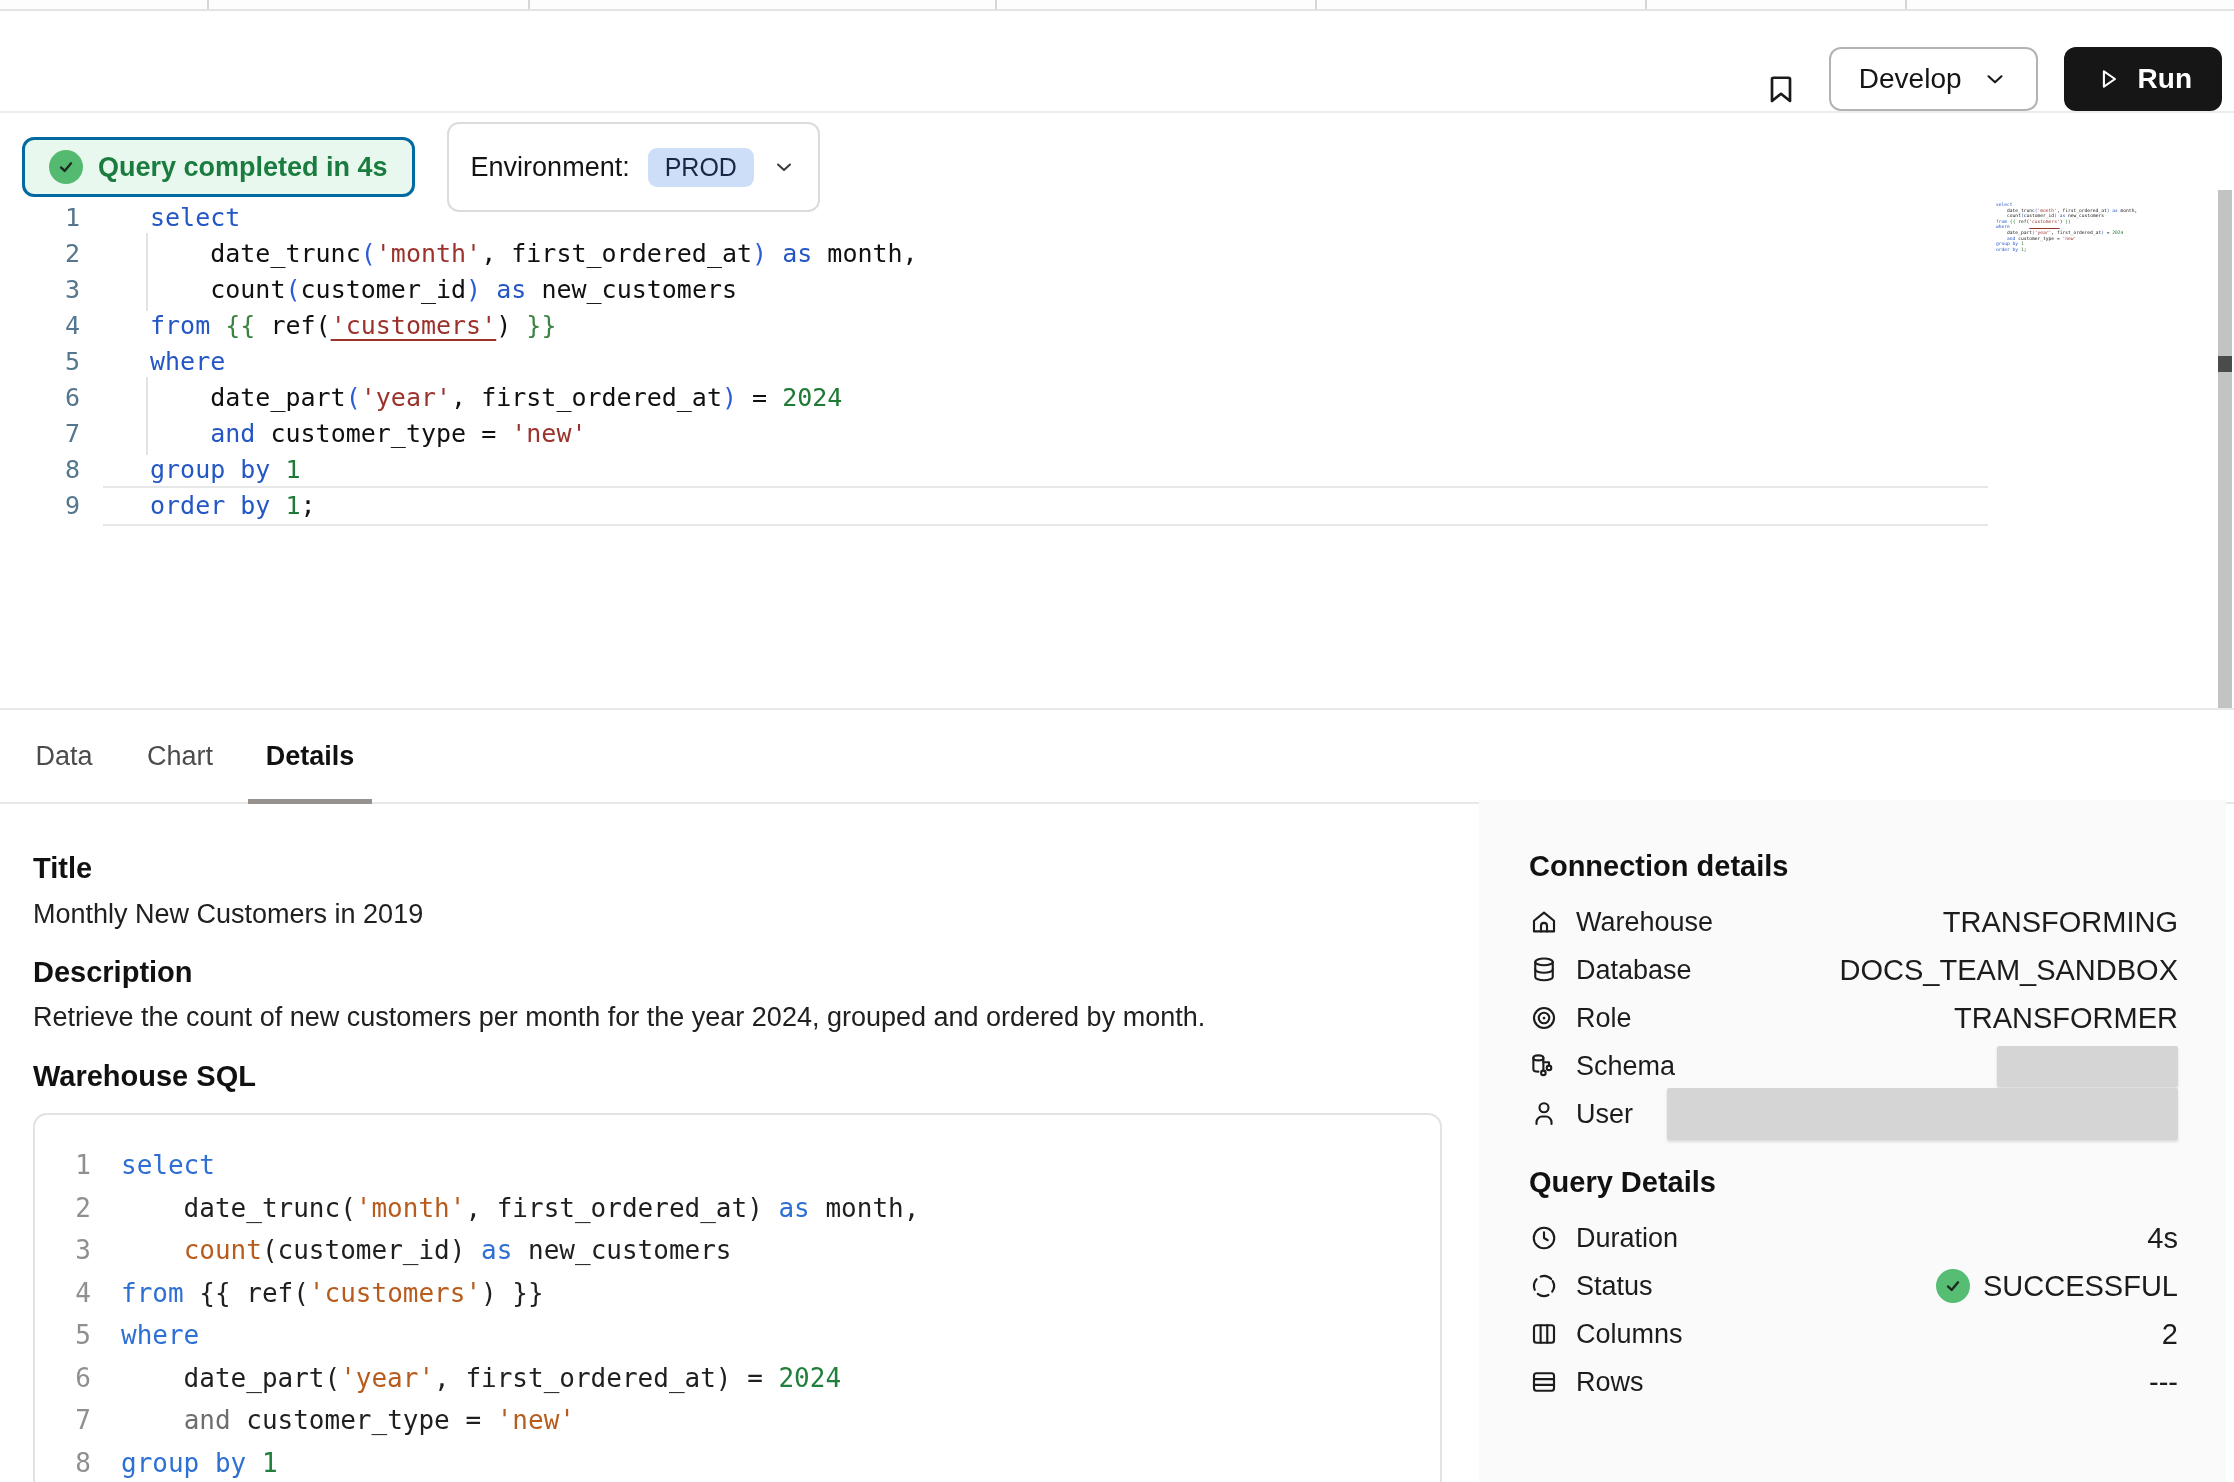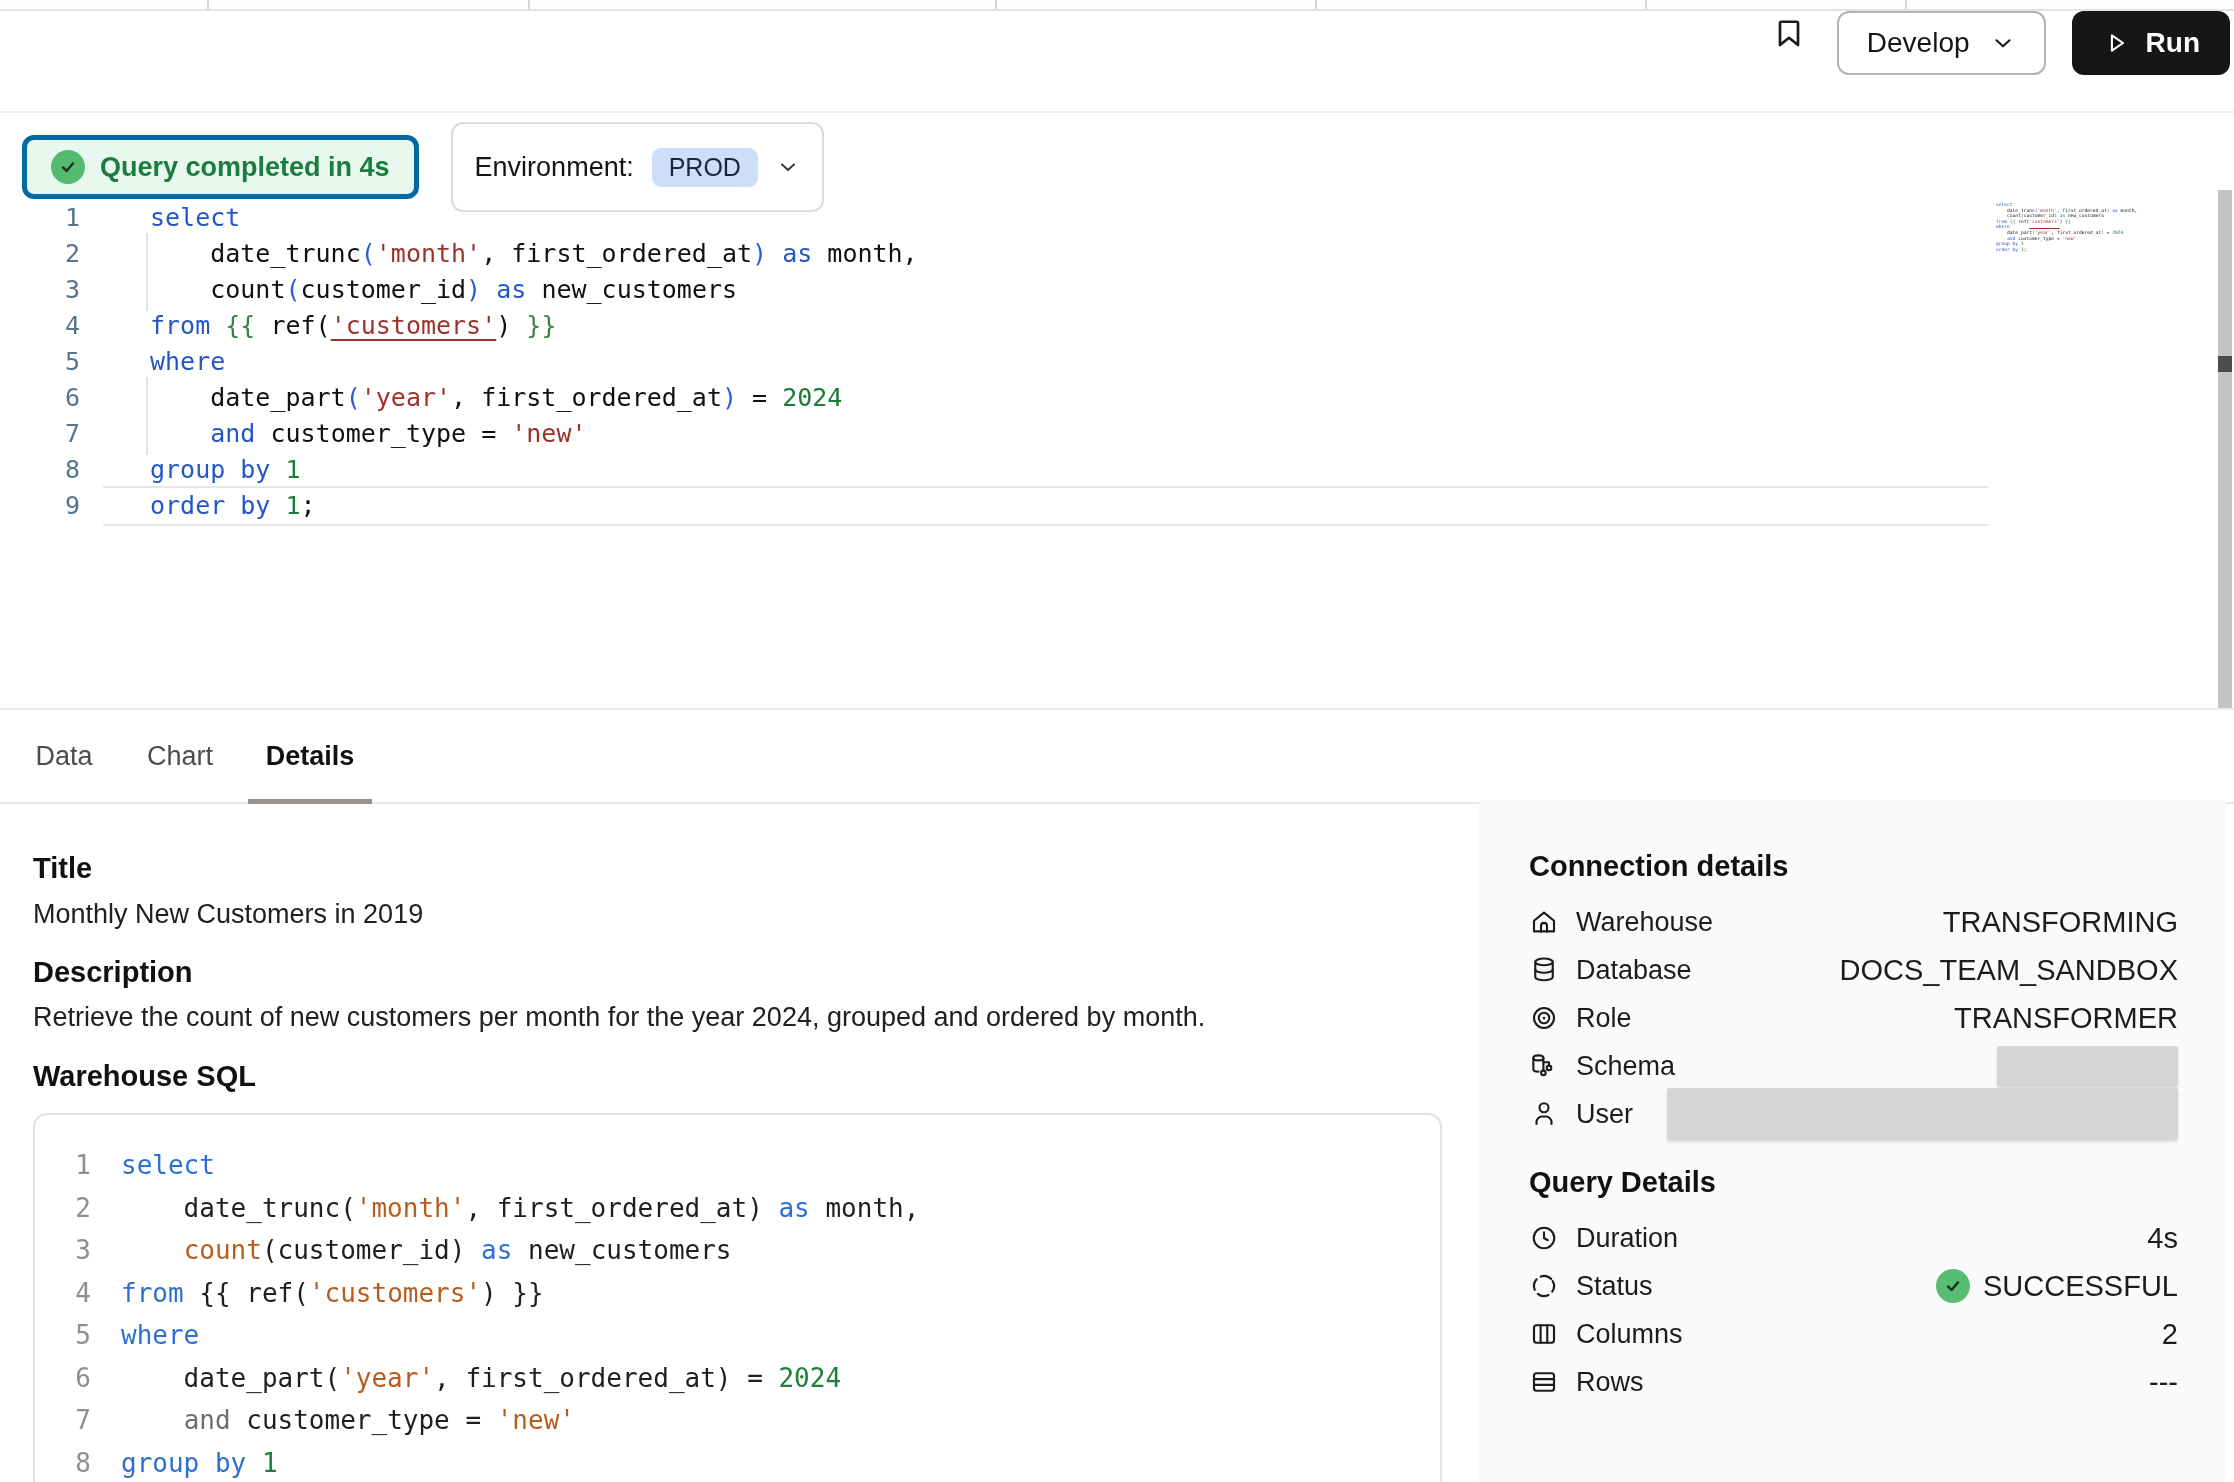--- a/index.html
+++ b/index.html
@@ -13,7 +13,7 @@
   .top-strip .tab-div{position:absolute;top:0;width:2px;height:9px;background:#d6d6d6;}
   
   .header{position:absolute;top:11px;left:0;width:2234px;height:100px;border-bottom:2px solid #ececec;background:#fff;}
-  .header-right{position:absolute;right:4px;top:0;height:100%;display:flex;align-items:flex-start;gap:26px;}
+  .header-right{position:absolute;right:12px;top:0;height:100%;display:flex;align-items:flex-end;gap:26px;}
   .icon-btn{width:44px;height:44px;display:flex;align-items:center;justify-content:center;background:none;border:none;padding:0;cursor:pointer;}
   .develop-btn{display:flex;align-items:center;gap:20px;height:64px;padding:0 28px;background:#fff;
     border:2px solid #b3b3b3;border-radius:12px;font-size:28px;color:#141414;font-family:inherit;cursor:pointer;}

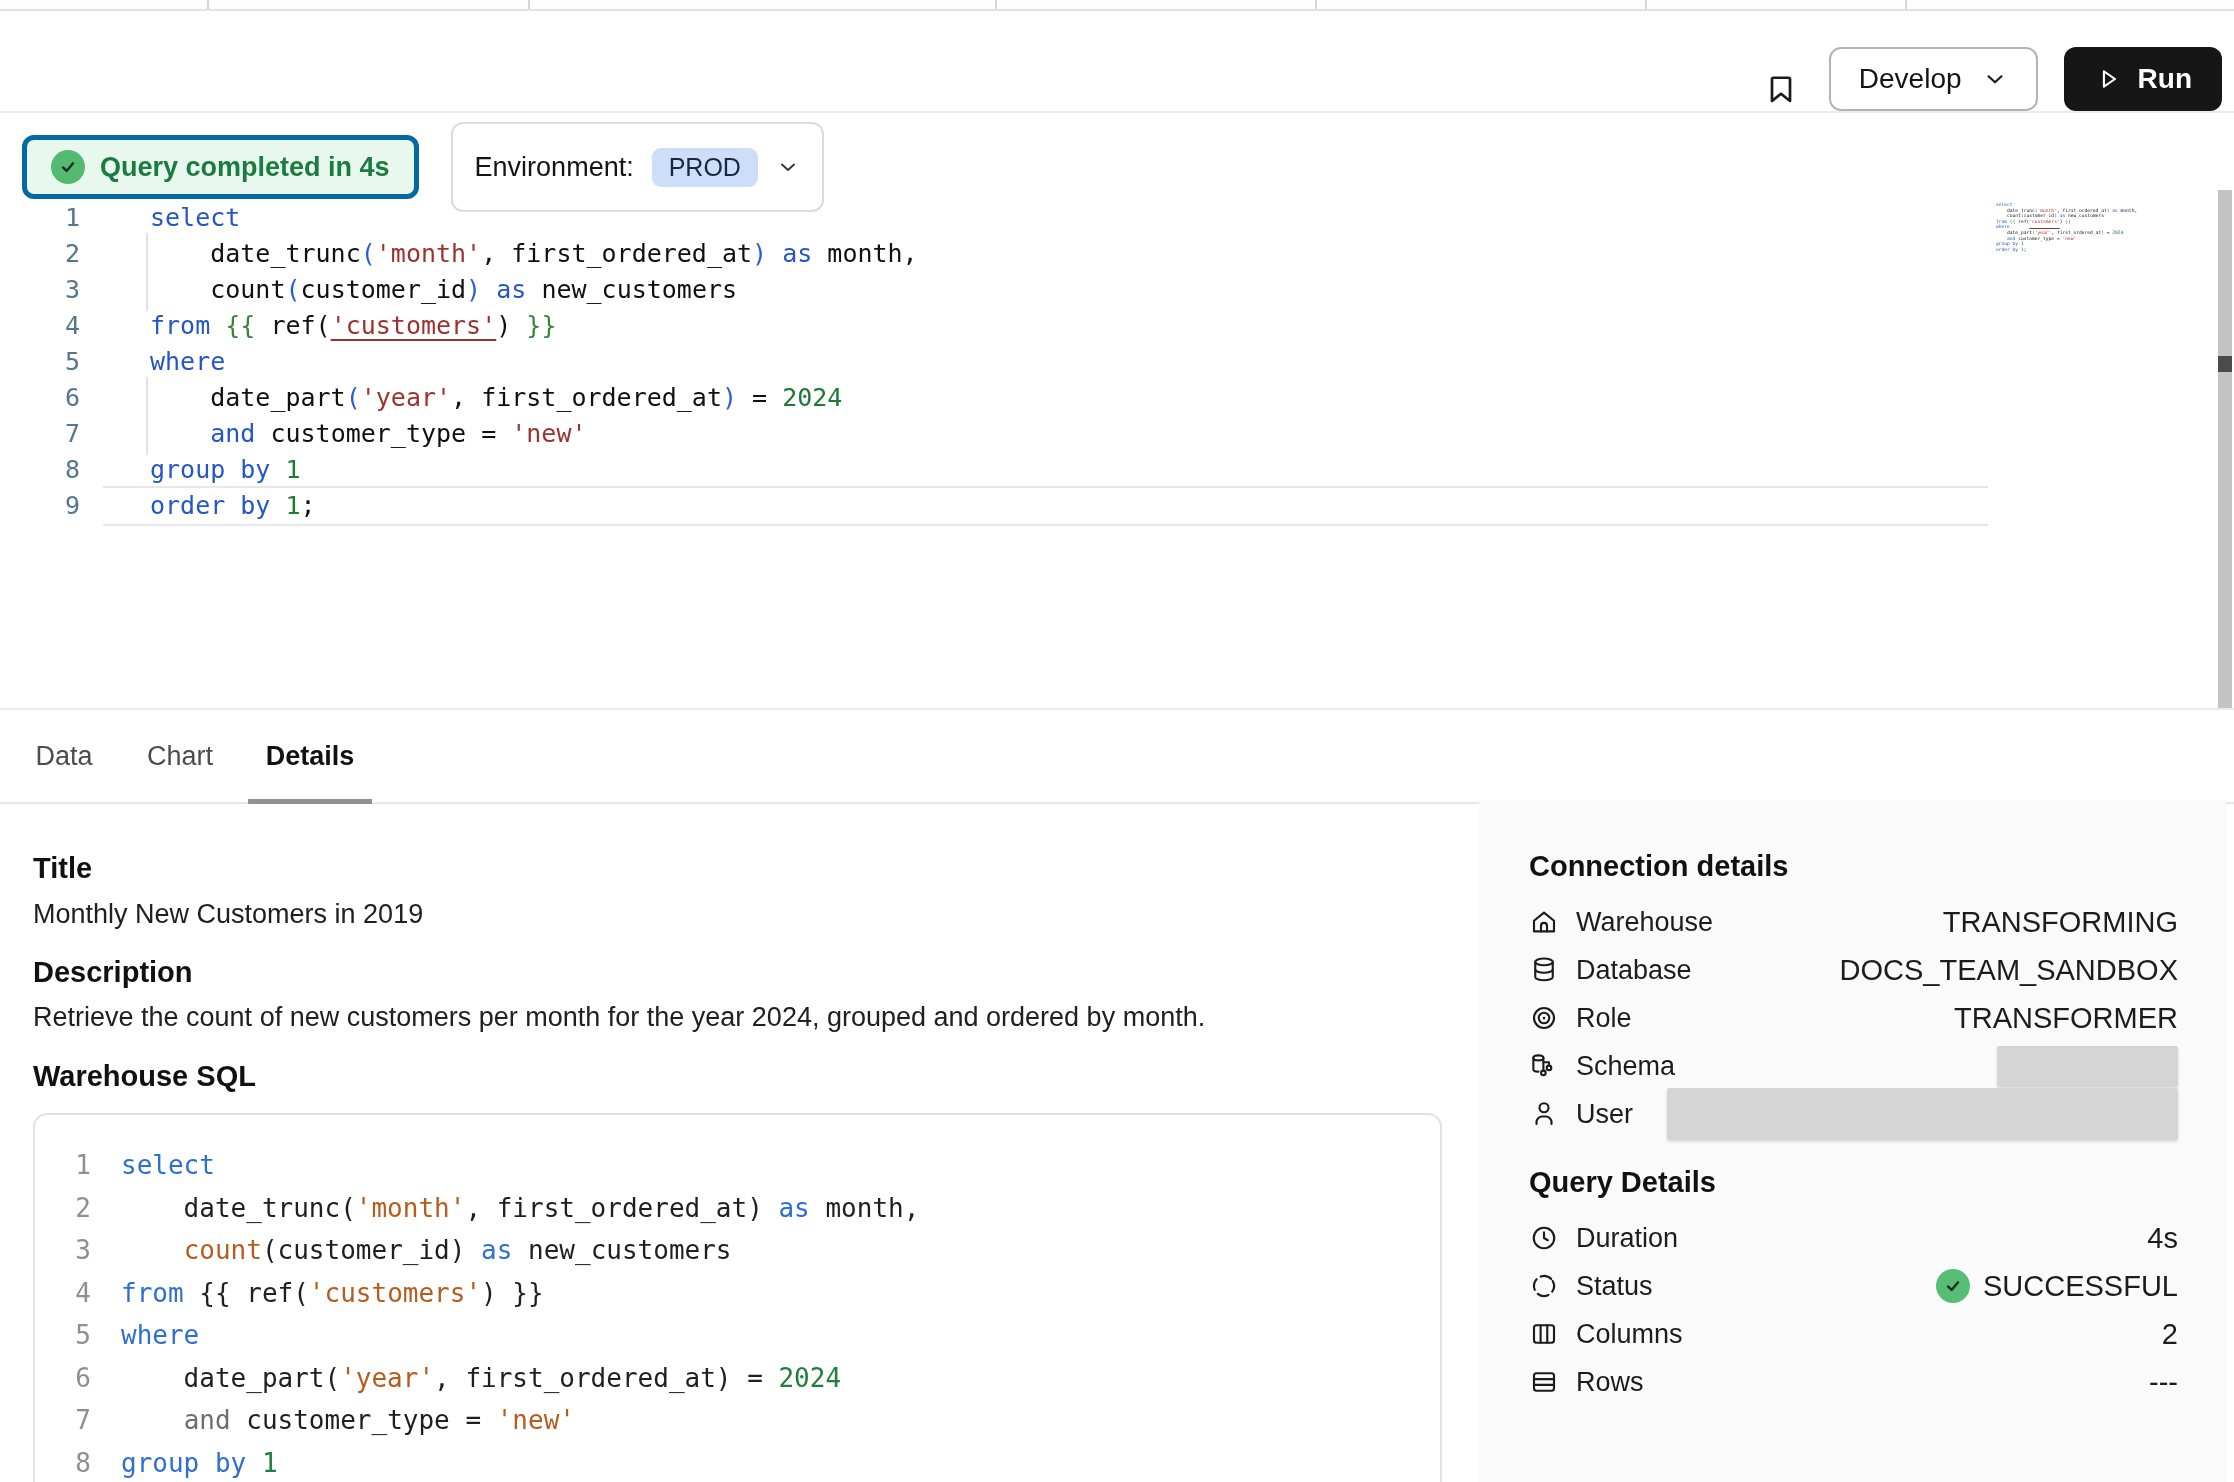--- a/index.html
+++ b/index.html
@@ -22,7 +22,7 @@
   
   .status-row{position:absolute;top:122px;left:22px;display:flex;gap:32px;align-items:center;}
   .pill-success{display:flex;align-items:center;gap:15px;height:54px;padding:0 24px;background:#e9f8ee;
-    border:5px solid #0369a1;border-radius:12px;font-size:27px;font-weight:600;color:#1b7c3f;}
+    border:3px solid #0369a1;border-radius:12px;font-size:27px;font-weight:600;color:#1b7c3f;}
   .check-circle{width:34px;height:34px;border-radius:50%;background:#54ba70;display:flex;align-items:center;justify-content:center;flex:none;}
   .pill-env{display:flex;align-items:center;gap:18px;height:54px;padding:16px 22px;background:#fff;
     border:2px solid #dcdcdc;border-radius:12px;font-size:27px;color:#141414;cursor:pointer;}

